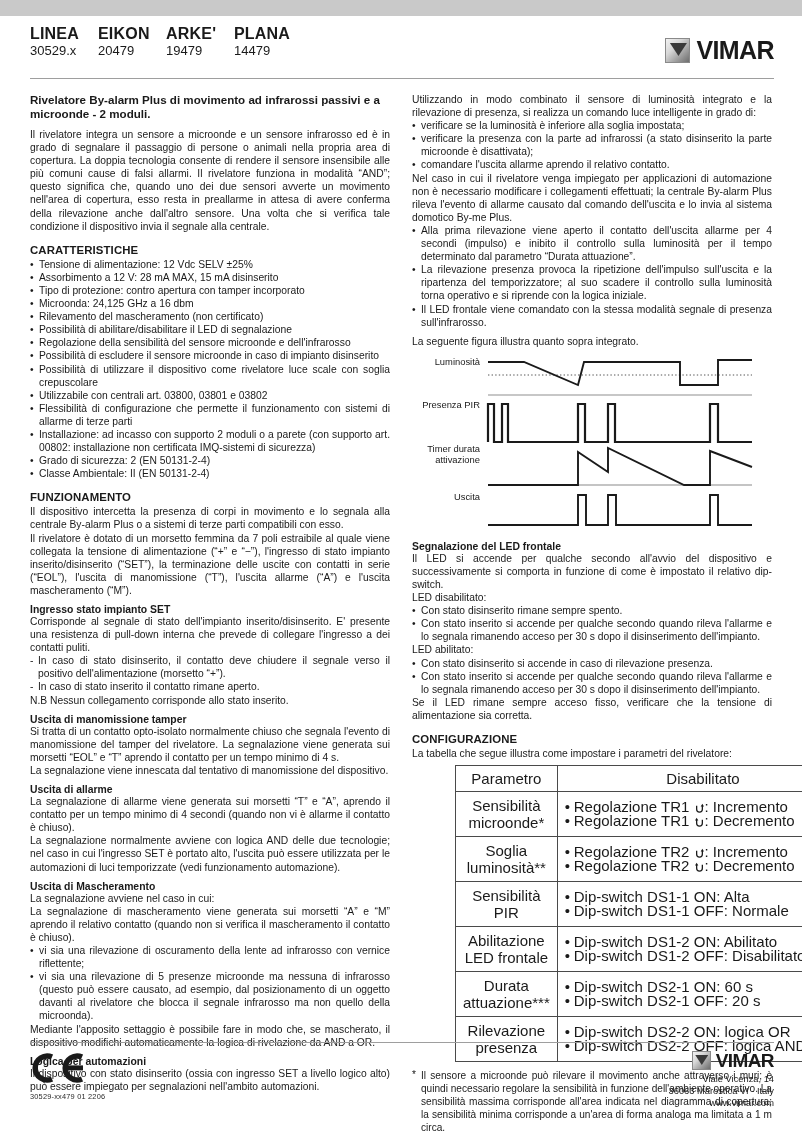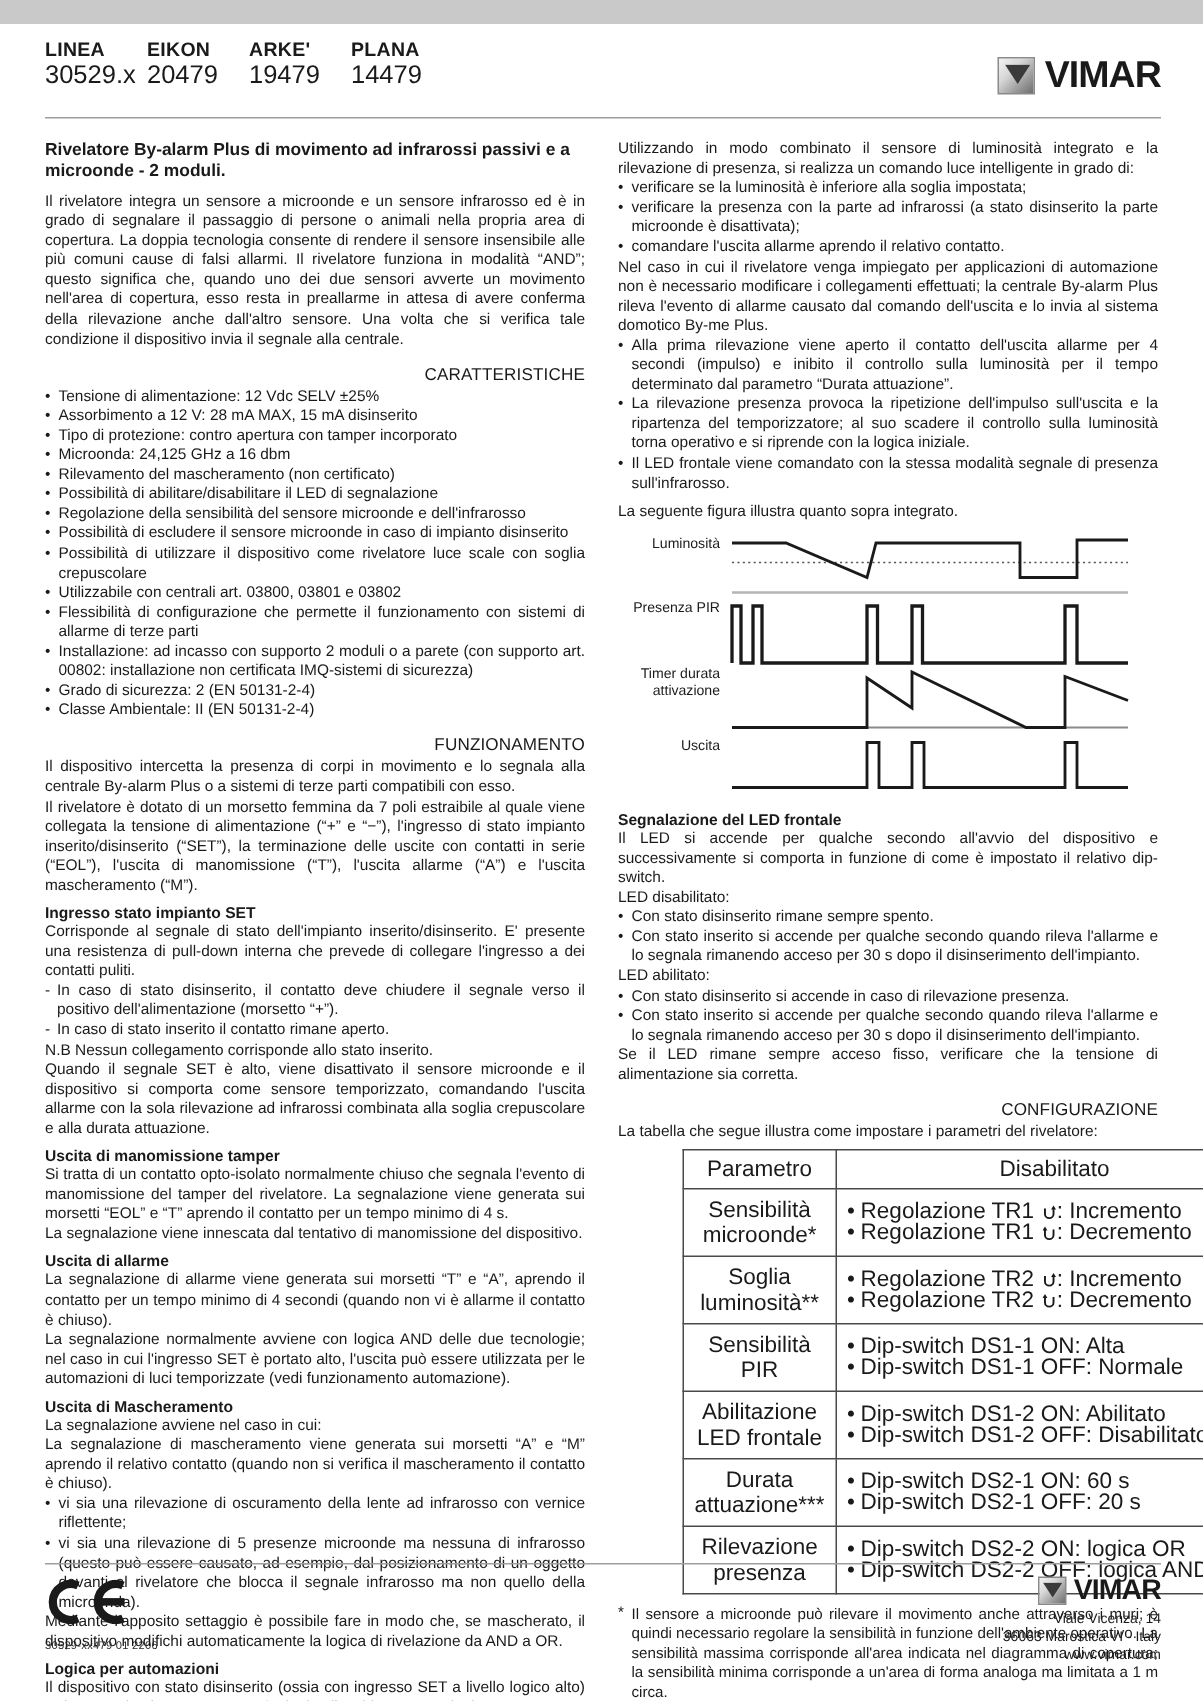--- a/index.html
+++ b/index.html
@@ -44,7 +44,7 @@
   }
   .fam-name {
     font-weight: bold;
-    font-size: 13px;
+    font-size: 16px;
     letter-spacing: .2px;
     padding-bottom: 5px;
   }

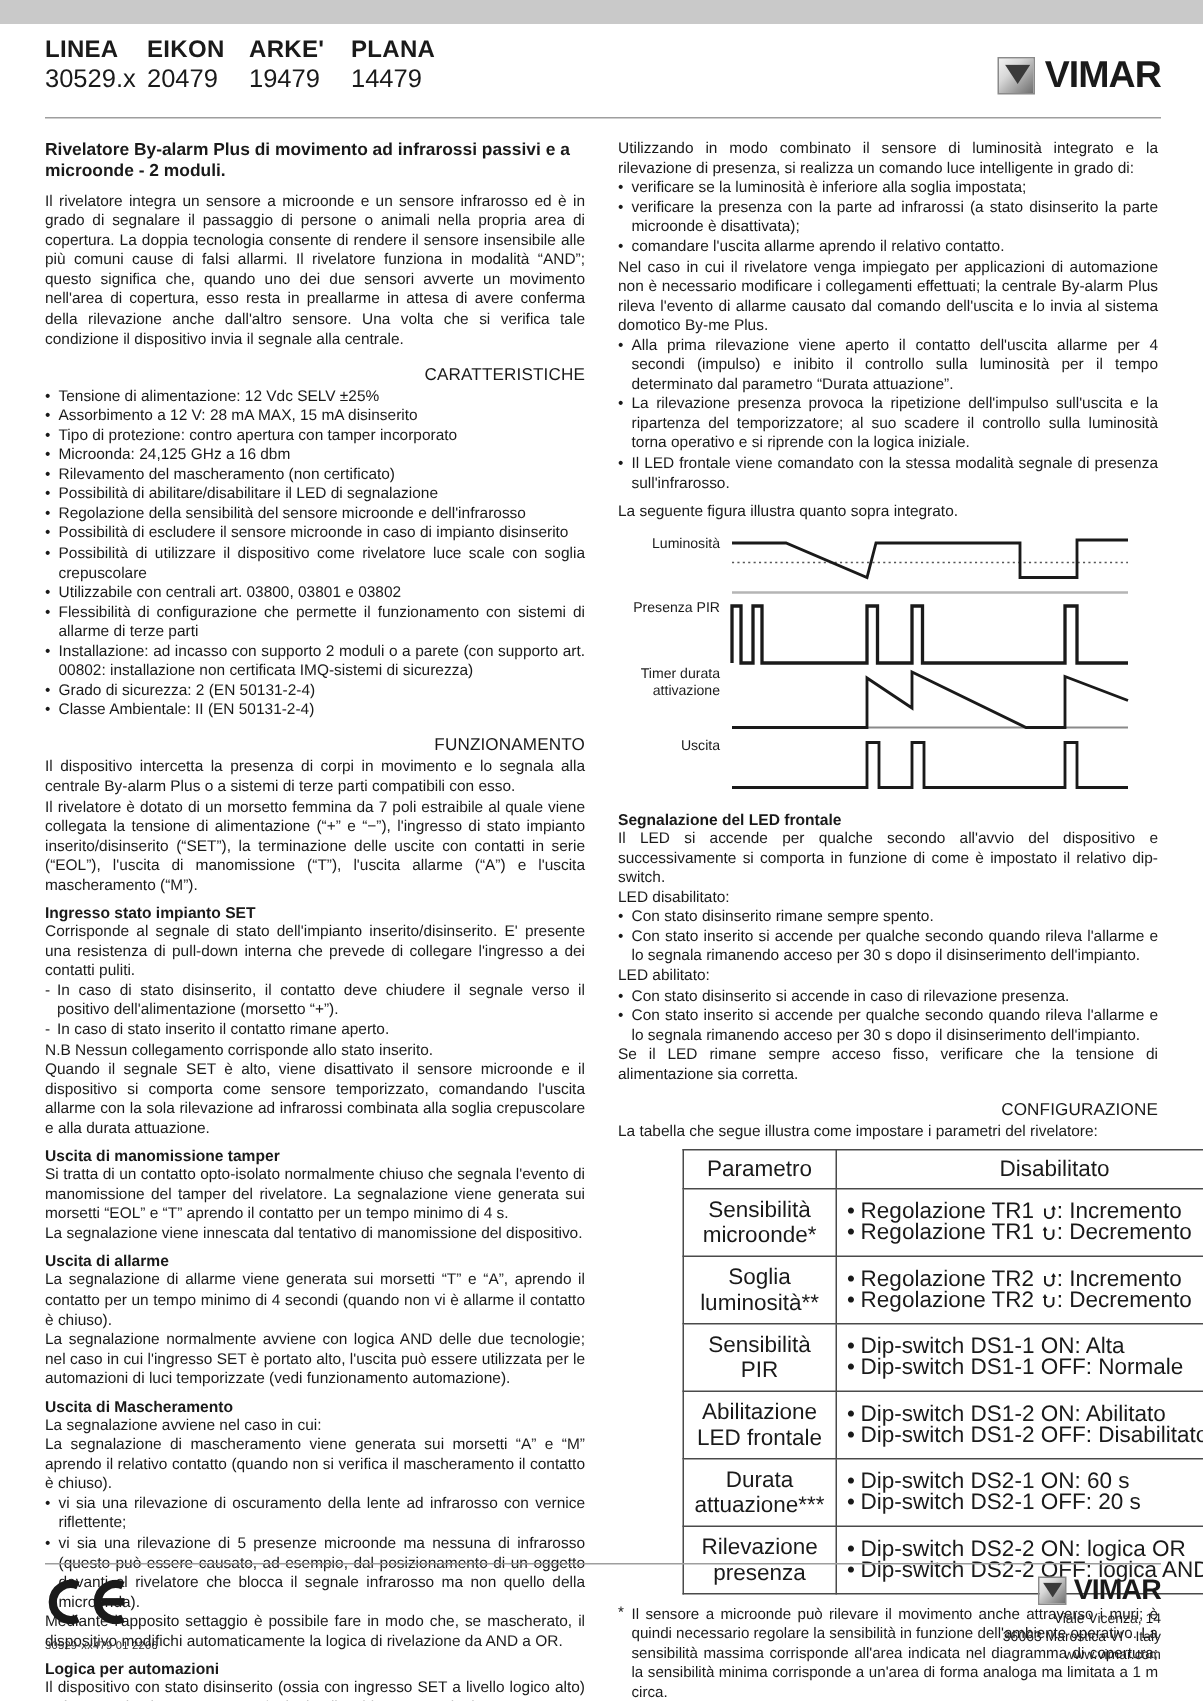--- a/index.html
+++ b/index.html
@@ -48,7 +48,7 @@
     letter-spacing: .2px;
     padding-bottom: 5px;
   }
-  .fam-code { font-size: 17px; }
+  .fam-code { font-size: 13px; }
   .fam-col { width: 68px; }
   .logo-top {
     position: absolute;

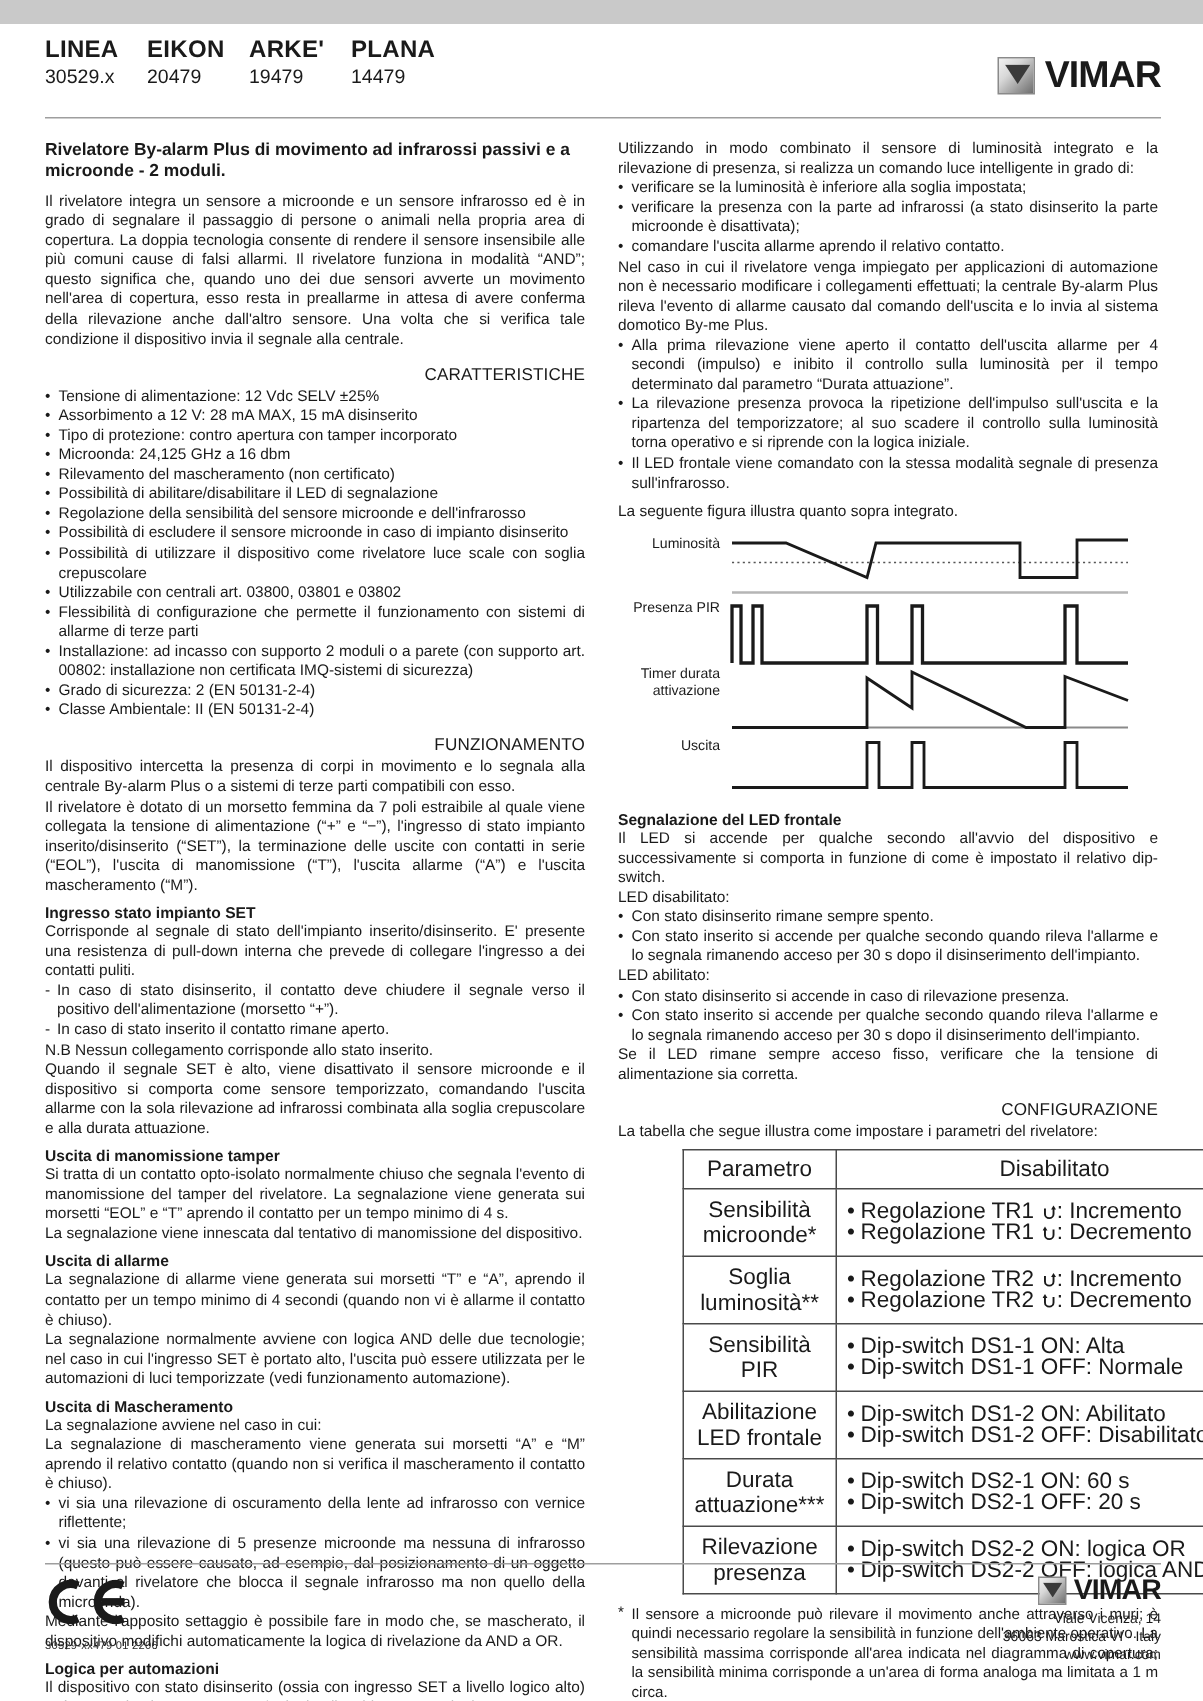--- a/index.html
+++ b/index.html
@@ -94,10 +94,9 @@
 
   h2.sec {
     font-size: 11.4px;
-    font-weight: normal;
+    font-weight: bold;
     margin: 11px 0 2px 0;
     letter-spacing: .1px;
-    text-align: right;
   }
   h3.sub {
     font-size: 10.4px;

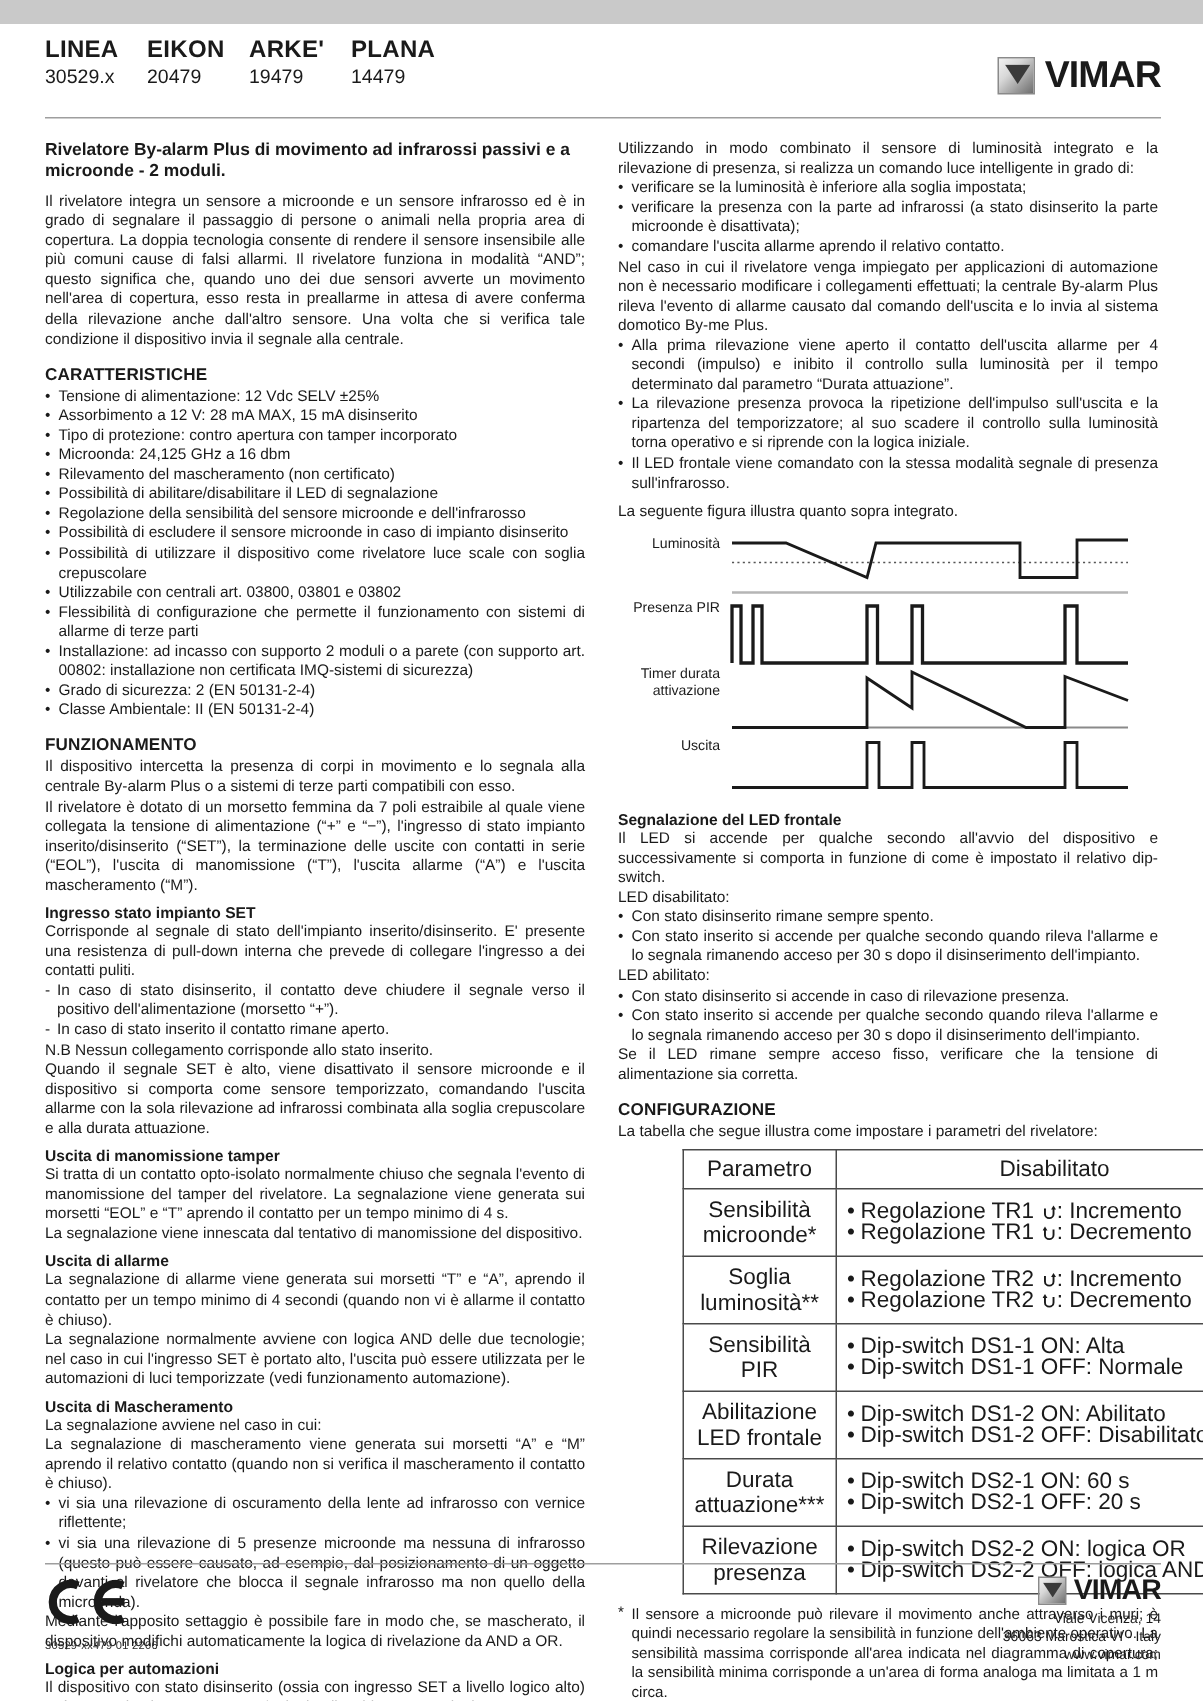--- a/index.html
+++ b/index.html
@@ -317,7 +317,6 @@
         <li>In caso di stato inserito il contatto rimane aperto.</li>
       </ul>
       <p class="t">N.B Nessun collegamento corrisponde allo stato inserito.</p>
-      <p class="t">Quando il segnale SET è alto, viene disattivato il sensore microonde e il dispositivo si comporta come sensore temporizzato, comandando l'uscita allarme con la sola rilevazione ad infrarossi combinata alla soglia crepuscolare e alla durata attuazione.</p>
 
       <h3 class="sub">Uscita di manomissione tamper</h3>
       <p class="t">Si tratta di un contatto opto-isolato normalmente chiuso che segnala l'evento di manomissione del tamper del rivelatore. La segnalazione viene generata sui morsetti “EOL” e “T” aprendo il contatto per un tempo minimo di 4 s.</p>

